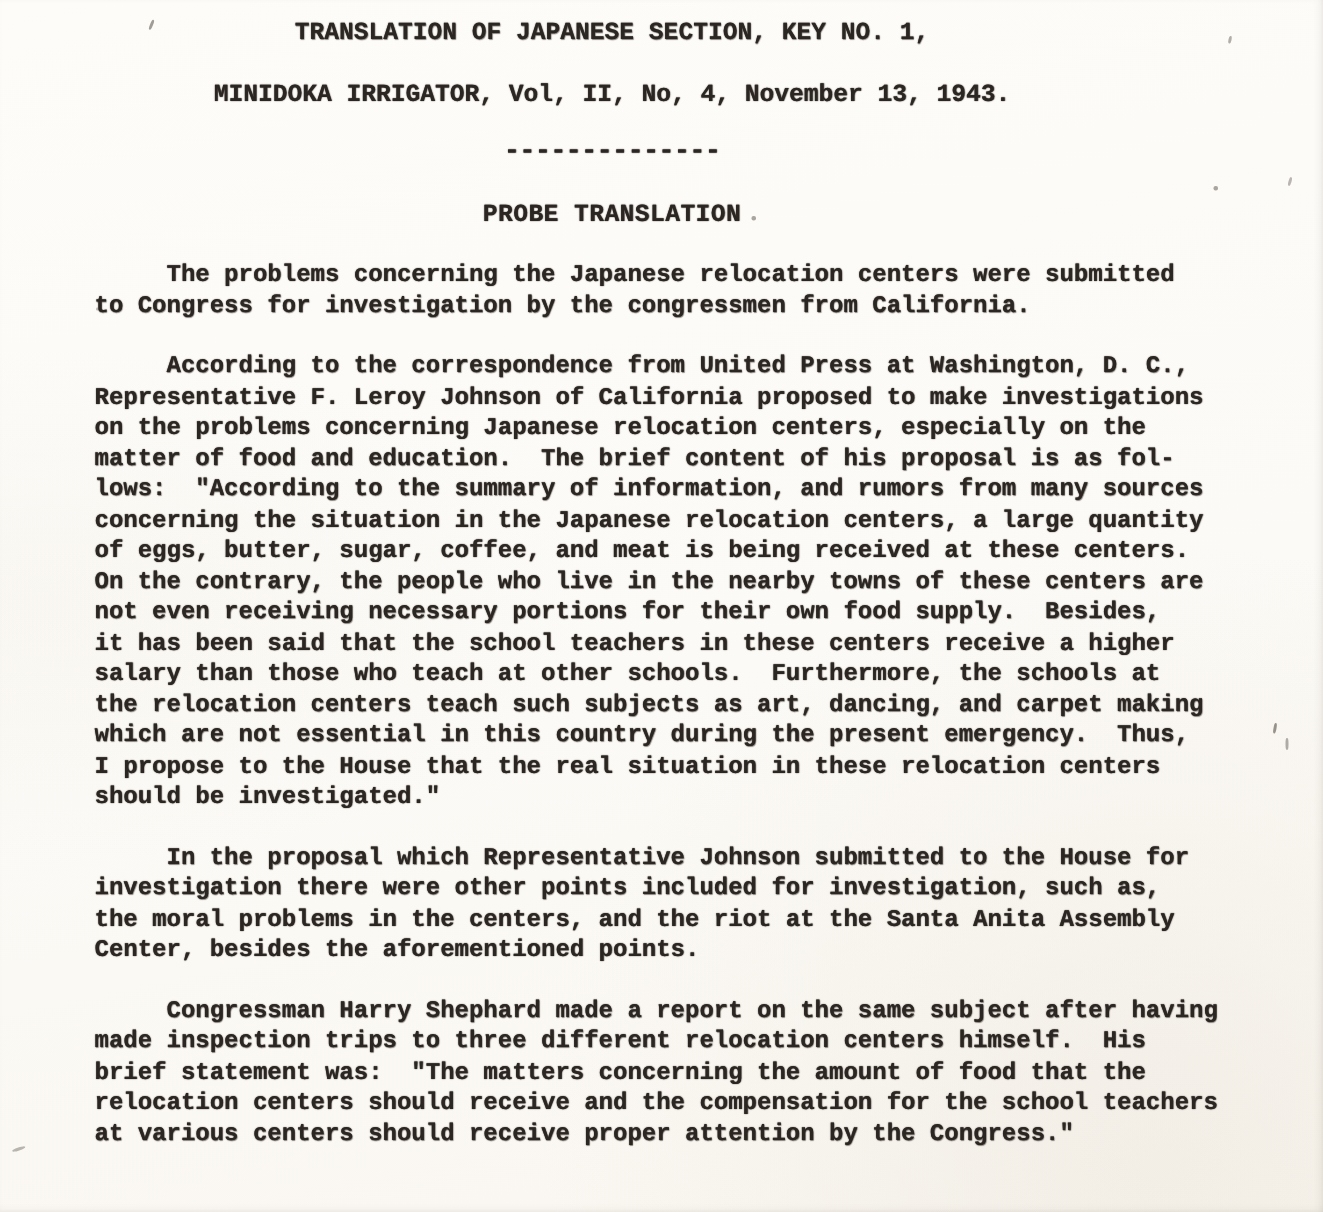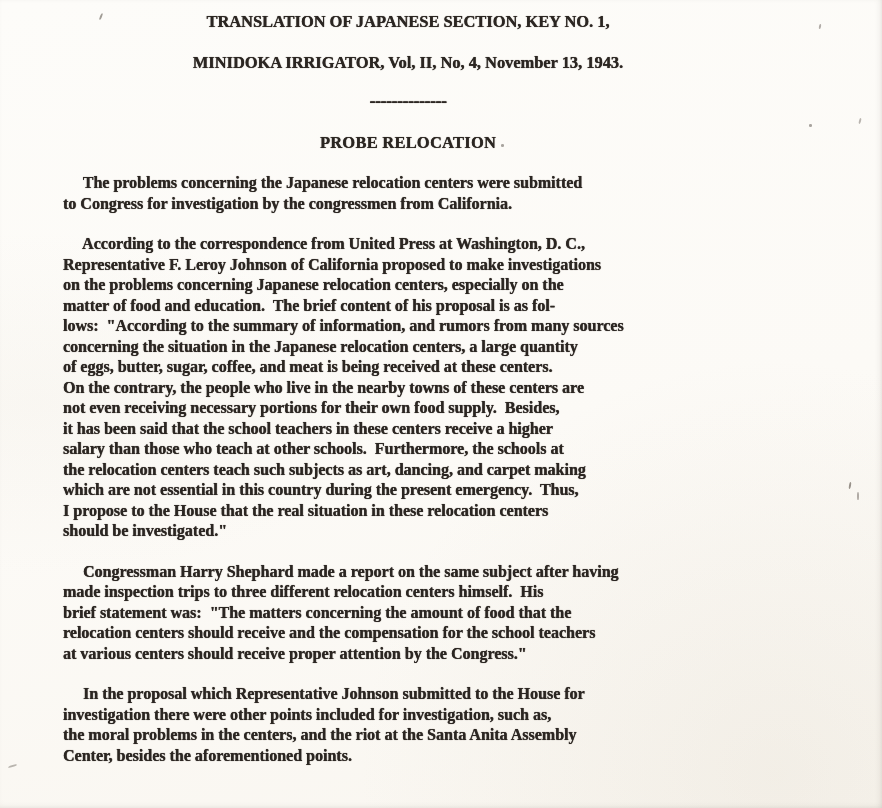--- a/index.html
+++ b/index.html
@@ -18,7 +18,7 @@
       linear-gradient(168deg, #fdfcf9 0%, #fcfaf6 55%, #f9f6f0 100%);
     overflow: hidden;
     box-shadow: inset -4px 0 8px -6px rgba(60,50,40,0.25), inset 0 -4px 8px -6px rgba(60,50,40,0.15);
-    font-family: Liberation Serif, serif;
+    font-family: Liberation Mono, monospace;
     font-weight: 700;
     color: #2b2622;
   }

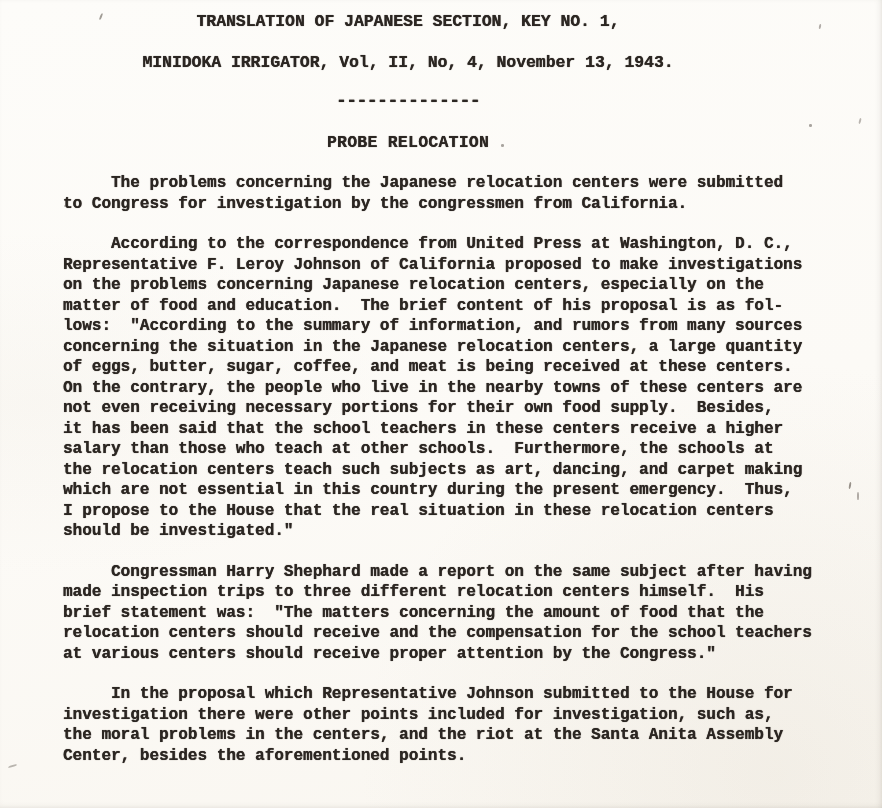--- a/index.html
+++ b/index.html
@@ -68,7 +68,7 @@
 
   <div class="heading separator typew">--------------</div>
 
-  <div class="heading doc-title typew">PROBE RELOCATION</div>
+  <div class="heading doc-title typew">PROBE TRANSLATION</div>
 
   <div class="doc-body typew">
     <p>     The problems concerning the Japanese relocation centers were submitted

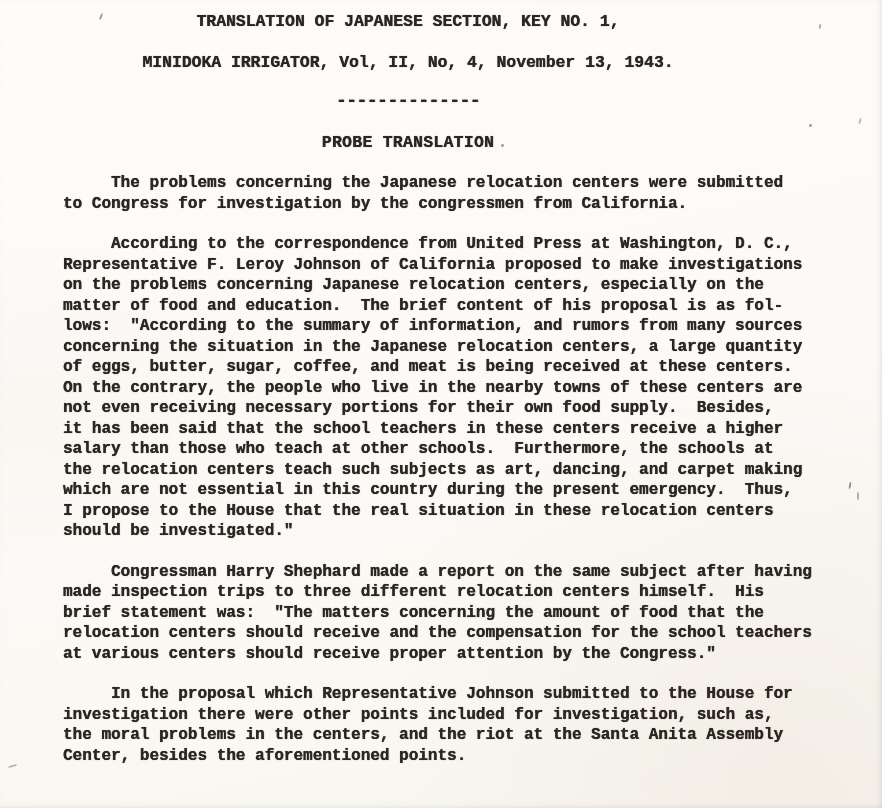--- a/index.html
+++ b/index.html
@@ -88,15 +88,15 @@
 which are not essential in this country during the present emergency.  Thus,
 I propose to the House that the real situation in these relocation centers
 should be investigated."</p>
+    <p>     In the proposal which Representative Johnson submitted to the House for
+investigation there were other points included for investigation, such as,
+the moral problems in the centers, and the riot at the Santa Anita Assembly
+Center, besides the aforementioned points.</p>
     <p>     Congressman Harry Shephard made a report on the same subject after having
 made inspection trips to three different relocation centers himself.  His
 brief statement was:  "The matters concerning the amount of food that the
 relocation centers should receive and the compensation for the school teachers
 at various centers should receive proper attention by the Congress."</p>
-    <p>     In the proposal which Representative Johnson submitted to the House for
-investigation there were other points included for investigation, such as,
-the moral problems in the centers, and the riot at the Santa Anita Assembly
-Center, besides the aforementioned points.</p>
   </div>
 
   <div class="speck" style="left:100px; top:13px; width:2px; height:7px; transform:rotate(22deg);"></div>

